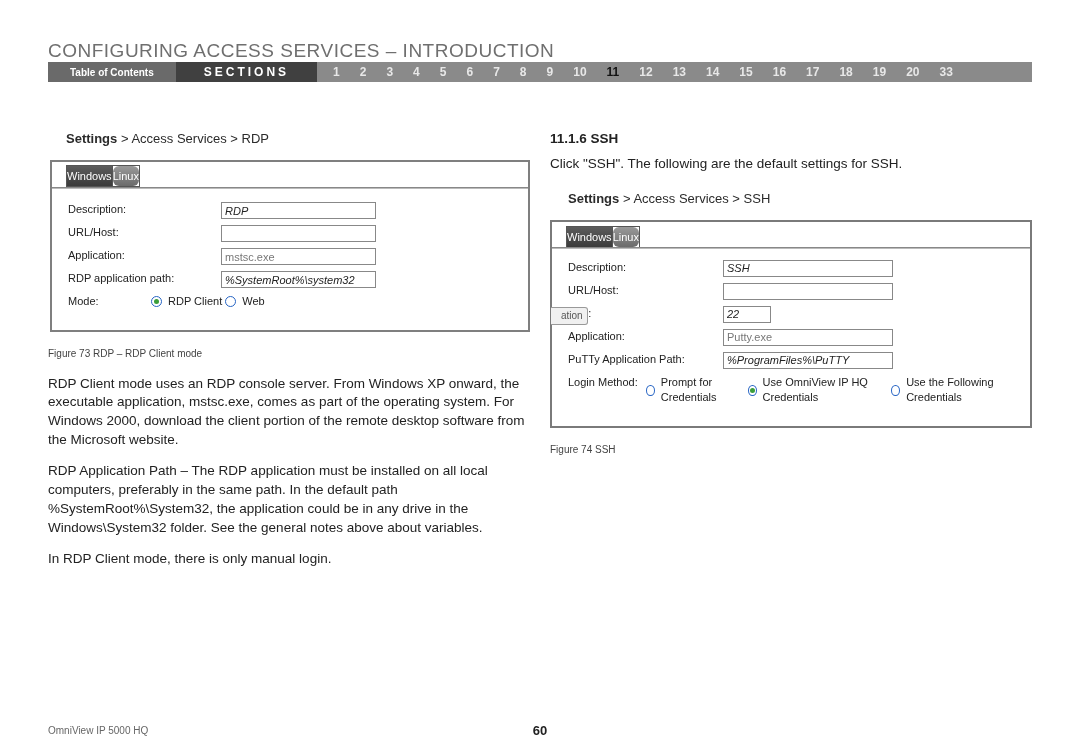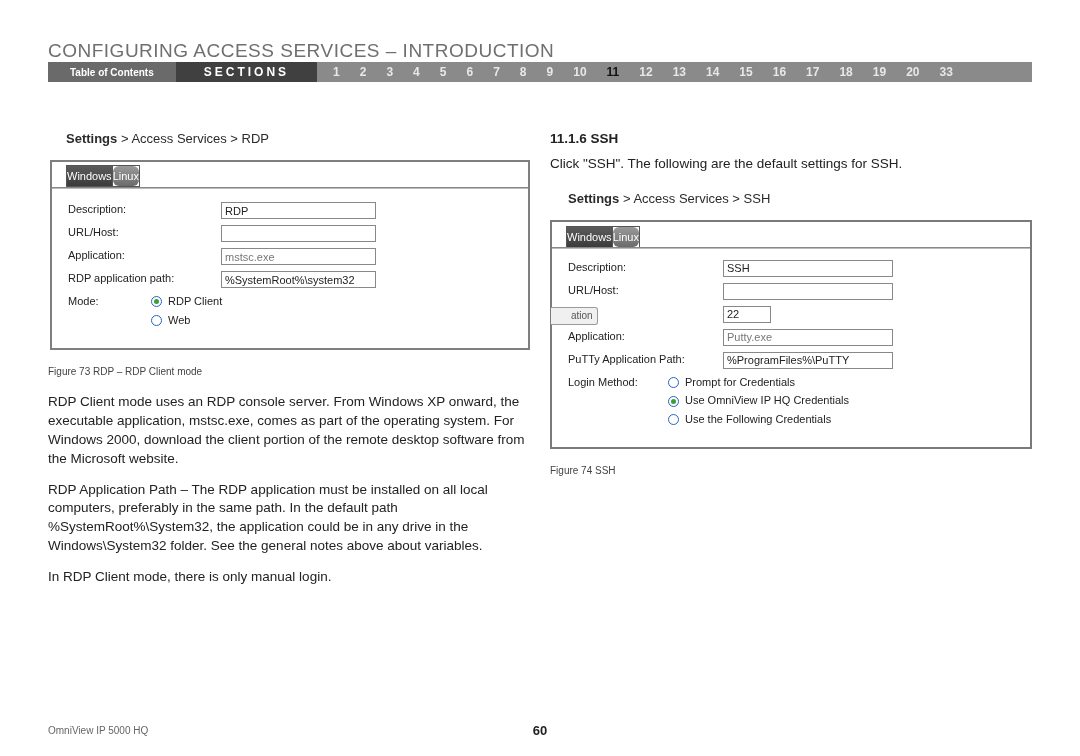--- a/index.html
+++ b/index.html
@@ -144,7 +144,7 @@
     color: #777;
     background: #fff;
   }
-  .row-input.filled { color: #222; }
+  .row-input.filled { color: #222; font-style: italic; }
   .radio-group {
     display: flex;
     flex-direction: column;

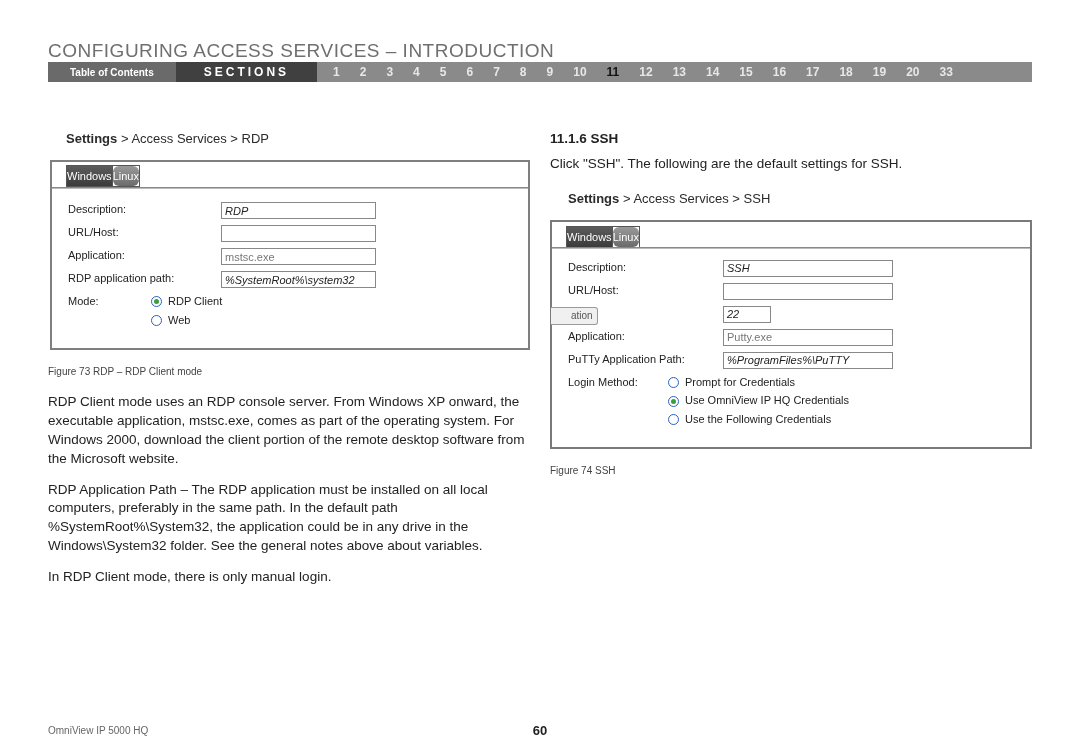--- a/index.html
+++ b/index.html
@@ -147,7 +147,6 @@
   .row-input.filled { color: #222; font-style: italic; }
   .radio-group {
     display: flex;
-    flex-direction: column;
     gap: 3px;
     font-size: 11px;
   }

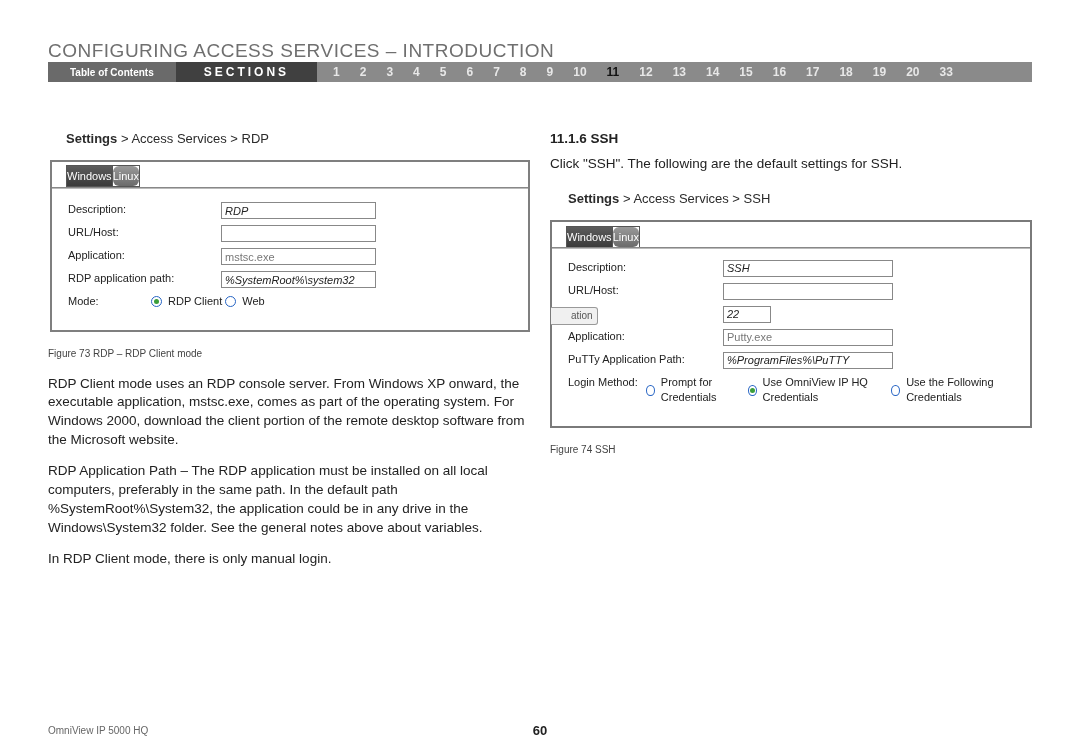--- a/index.html
+++ b/index.html
@@ -214,7 +214,7 @@
     border-left:none;
     border-radius:0 3px 3px 0;
     font-size:10px;
-    padding:1px 4px 1px 20px;
+    padding:1px 4px 1px 10px;
     color:#555;
     background:#f0f0f0;
   }

